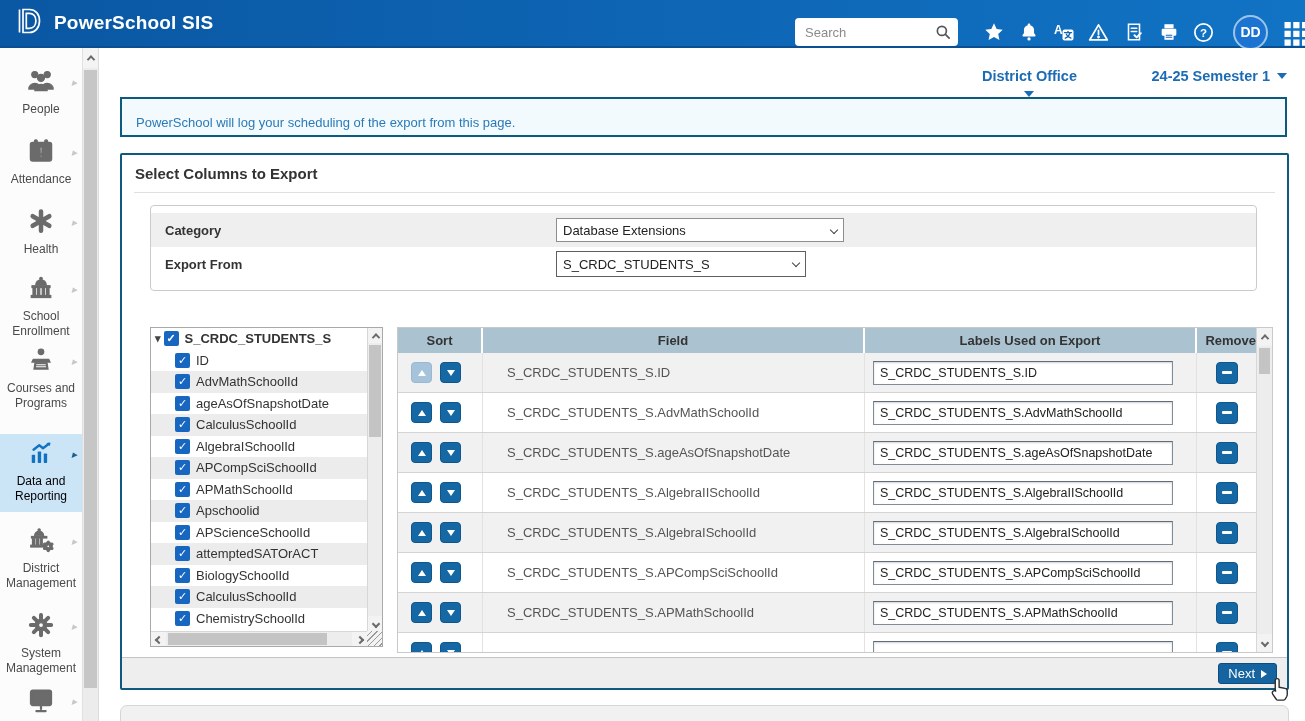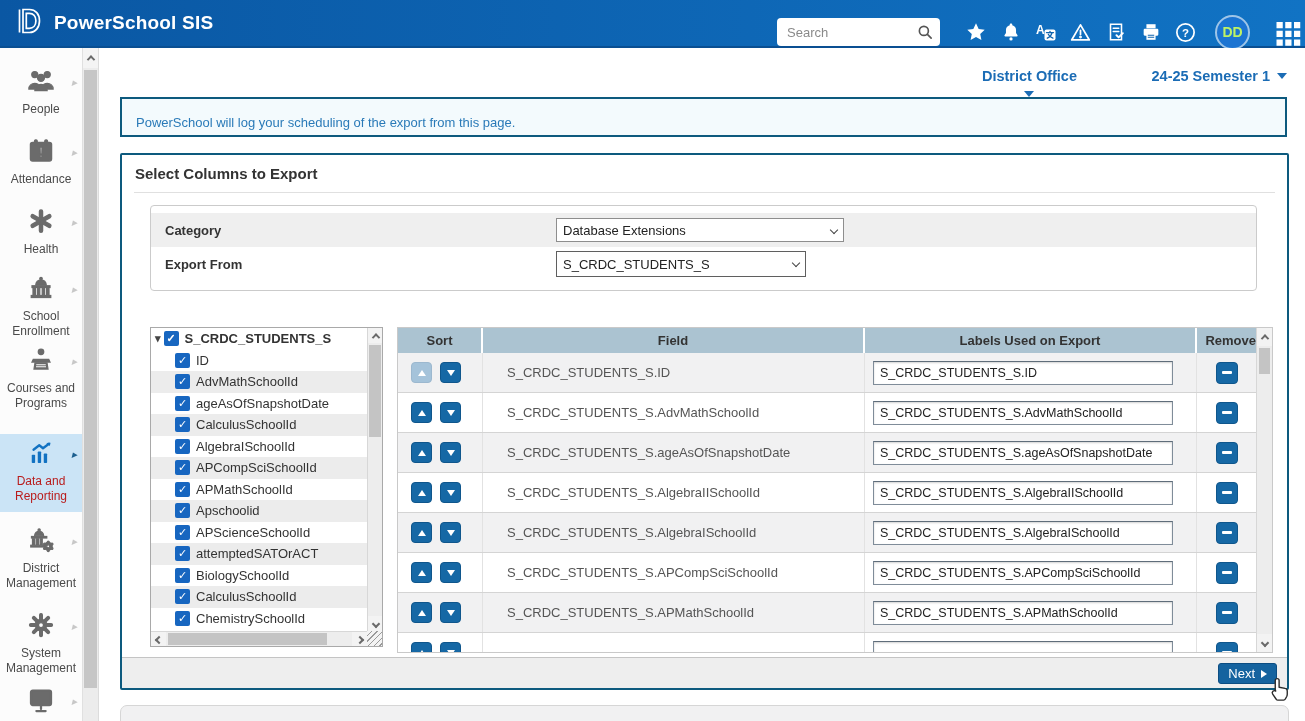--- a/index.html
+++ b/index.html
@@ -13,7 +13,7 @@
             border-bottom:2px solid #0a4f92; display:flex; align-items:center; }
   .brand { display:flex; align-items:center; gap:10px; padding-left:14px; }
   .brand-title { color:#fff; font-size:19px; font-weight:bold; letter-spacing:.2px; }
-  .topbar-right { position:absolute; right:8px; top:0; height:64px; display:flex; align-items:center; }
+  .topbar-right { position:absolute; right:0; top:0; height:64px; display:flex; align-items:center; }
   .searchbox { position:relative; width:163px; height:28px; margin-right:18px; }
   .searchbox input { width:100%; height:100%; border:none; border-radius:4px; padding:0 30px 0 10px;
                      font-size:13px; color:#333; outline:none; background:#fff;

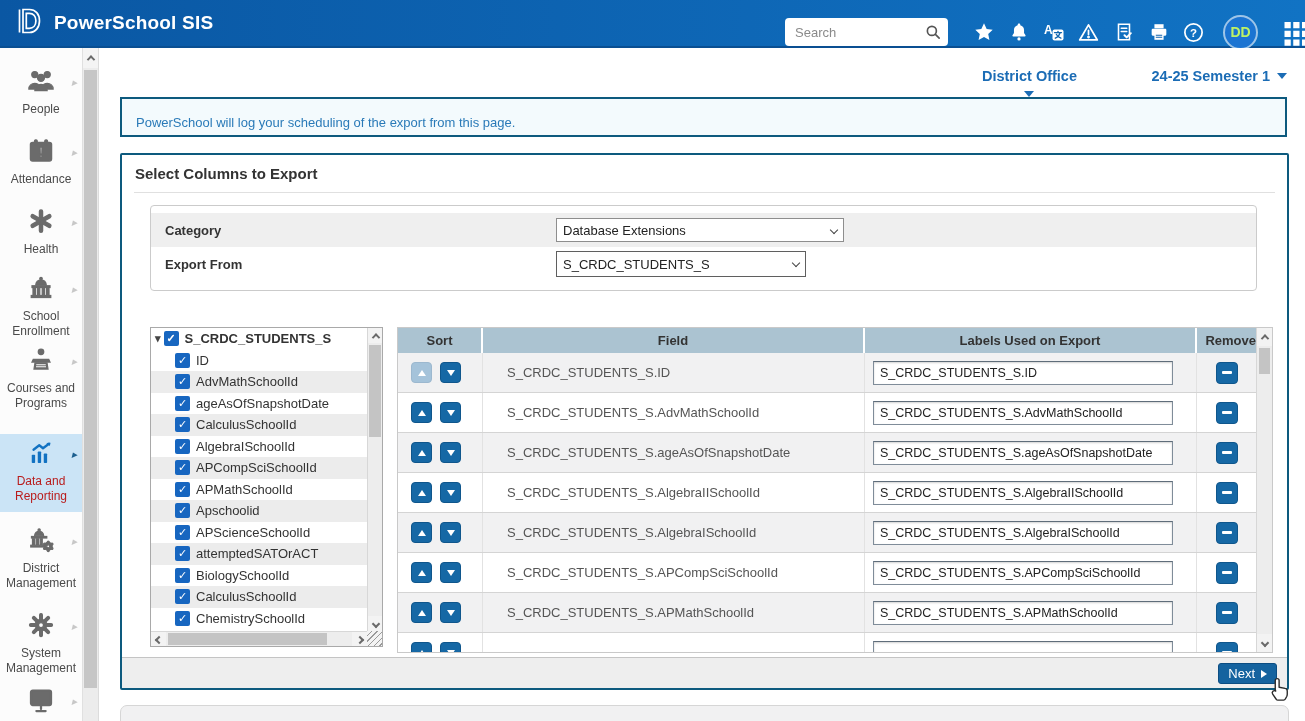--- a/index.html
+++ b/index.html
@@ -22,8 +22,8 @@
   .mag { position:absolute; right:6px; top:5px; width:18px; height:18px; }
   .tb-icon { width:35px; height:35px; display:flex; align-items:center; justify-content:center; cursor:pointer; }
   .avatar { width:35px; height:35px; border-radius:50%; background:#1b74d2; border:2px solid #9ec5e8;
-            color:#bef264; font-weight:bold; font-size:14px; display:flex; align-items:center;
-            justify-content:center; margin:0 24px 0 12px; }
+            color:#ffffff; font-weight:bold; font-size:14px; display:flex; align-items:center;
+            justify-content:center; margin:0 14px 0 12px; }
   .grid-icon { width:30px; height:30px; margin-right:-7px; display:flex; align-items:center; }
 
   

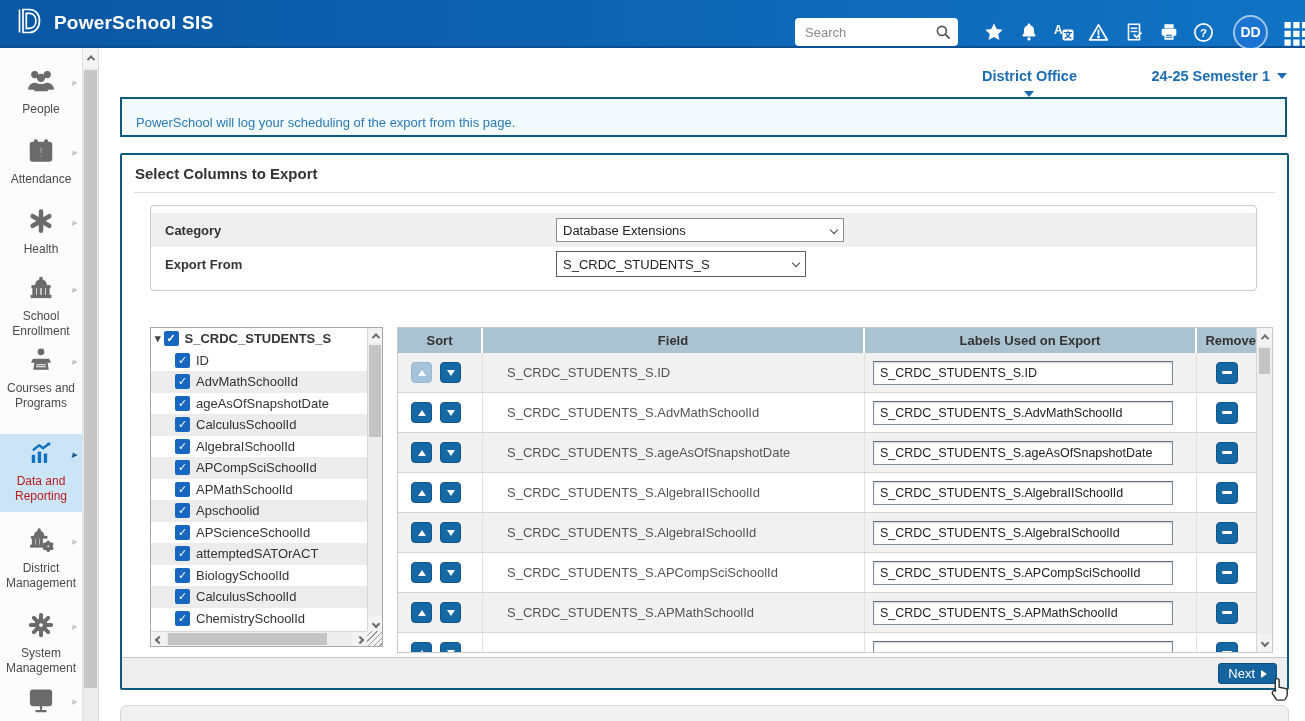--- a/index.html
+++ b/index.html
@@ -33,7 +33,7 @@
   .side-item .s-label { font-size:12px; line-height:15px; color:#4a4a4a; margin-top:6px; }
   .side-item .chev { position:absolute; right:5px; top:14px; font-size:11px; color:#c8c8c8; }
   .side-item.active { background:#cbe4f6; height:78px; }
-  .side-item.active .s-label { color:#b91c1c; }
+  .side-item.active .s-label { color:#000000; }
   .side-item.active .chev { color:#1d5f8f; }
   .side-item svg { fill:#6b6b6b; stroke:#6b6b6b; }
   .side-item.active svg { fill:#1272c2; stroke:#1272c2; }

